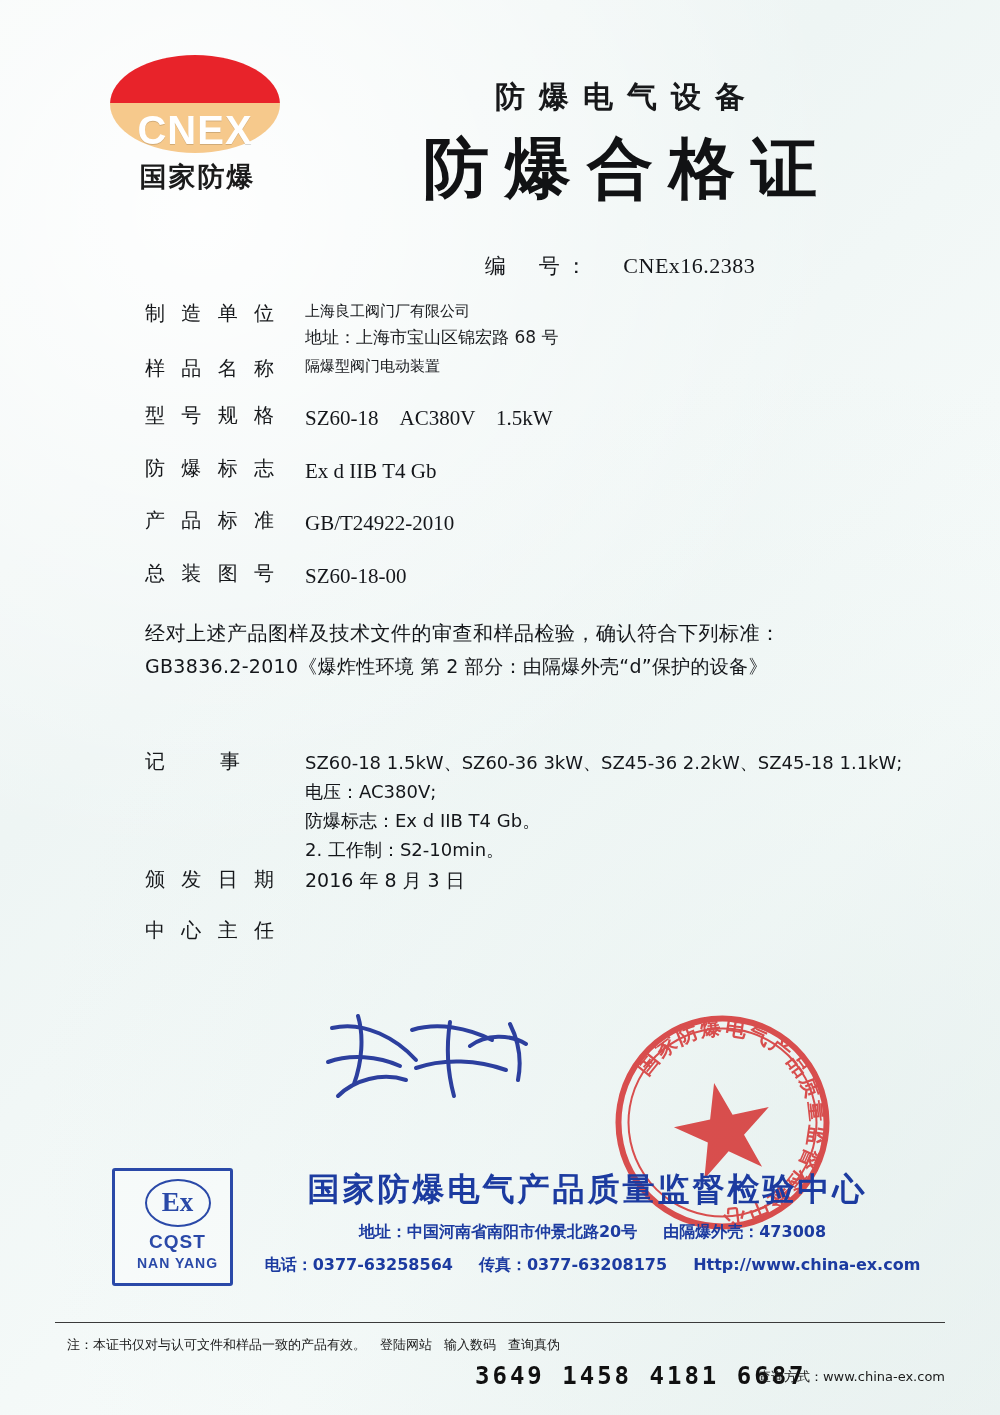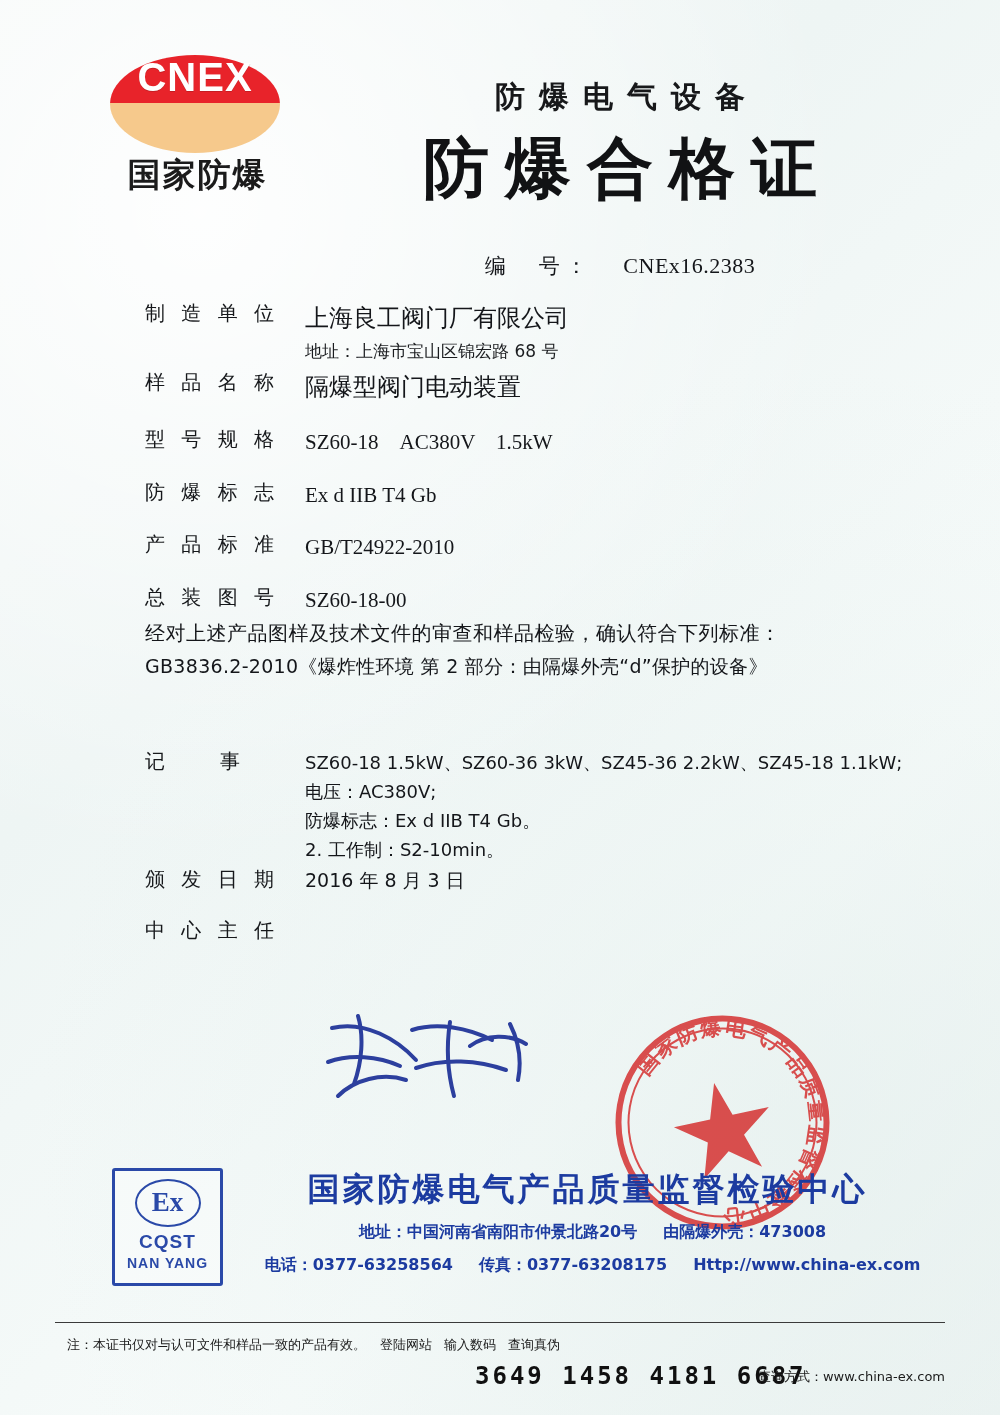--- a/index.html
+++ b/index.html
@@ -47,7 +47,7 @@
     border-radius: 50%;
     background: linear-gradient(to bottom, #e8232a 0%, #e8232a 49%, #f6c98c 49%, #f6c98c 100%);
     display: flex;
-    align-items: flex-start;
+    align-items: flex-end;
     justify-content: center;
   }
   .logo-oval .cnex {

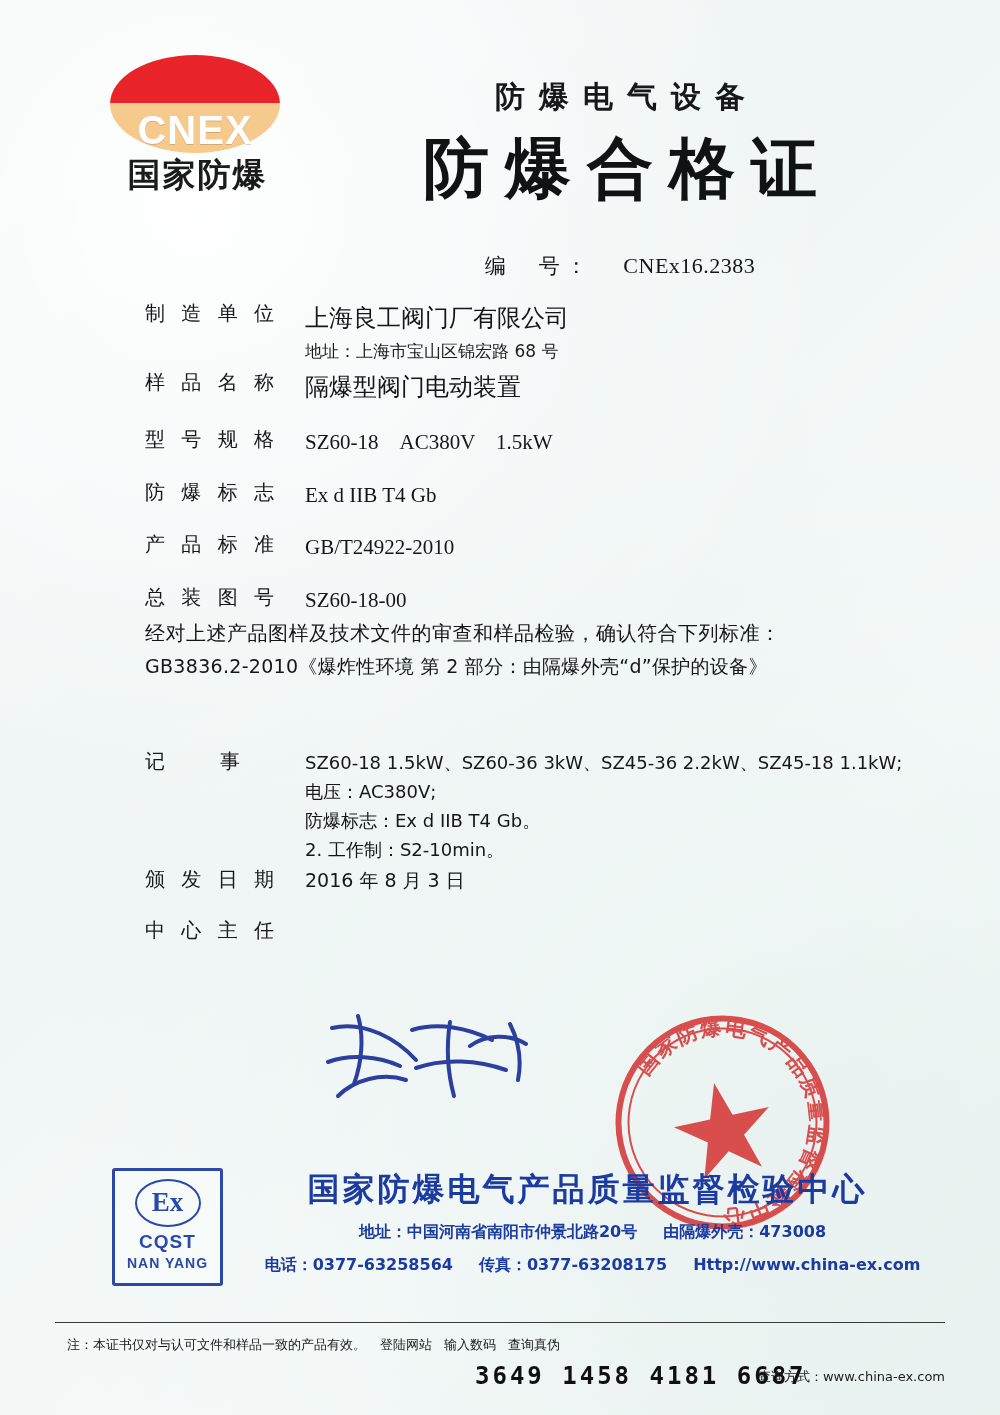--- a/index.html
+++ b/index.html
@@ -59,7 +59,8 @@
     text-shadow: 0 1px 0 rgba(0,0,0,0.15);
   }
   .logo-sub {
-    font-size: 33px;
+    margin-top: 6px;
+    font-size: 27px;
     font-weight: bold;
     color: #1b1b1b;
     letter-spacing: 2px;

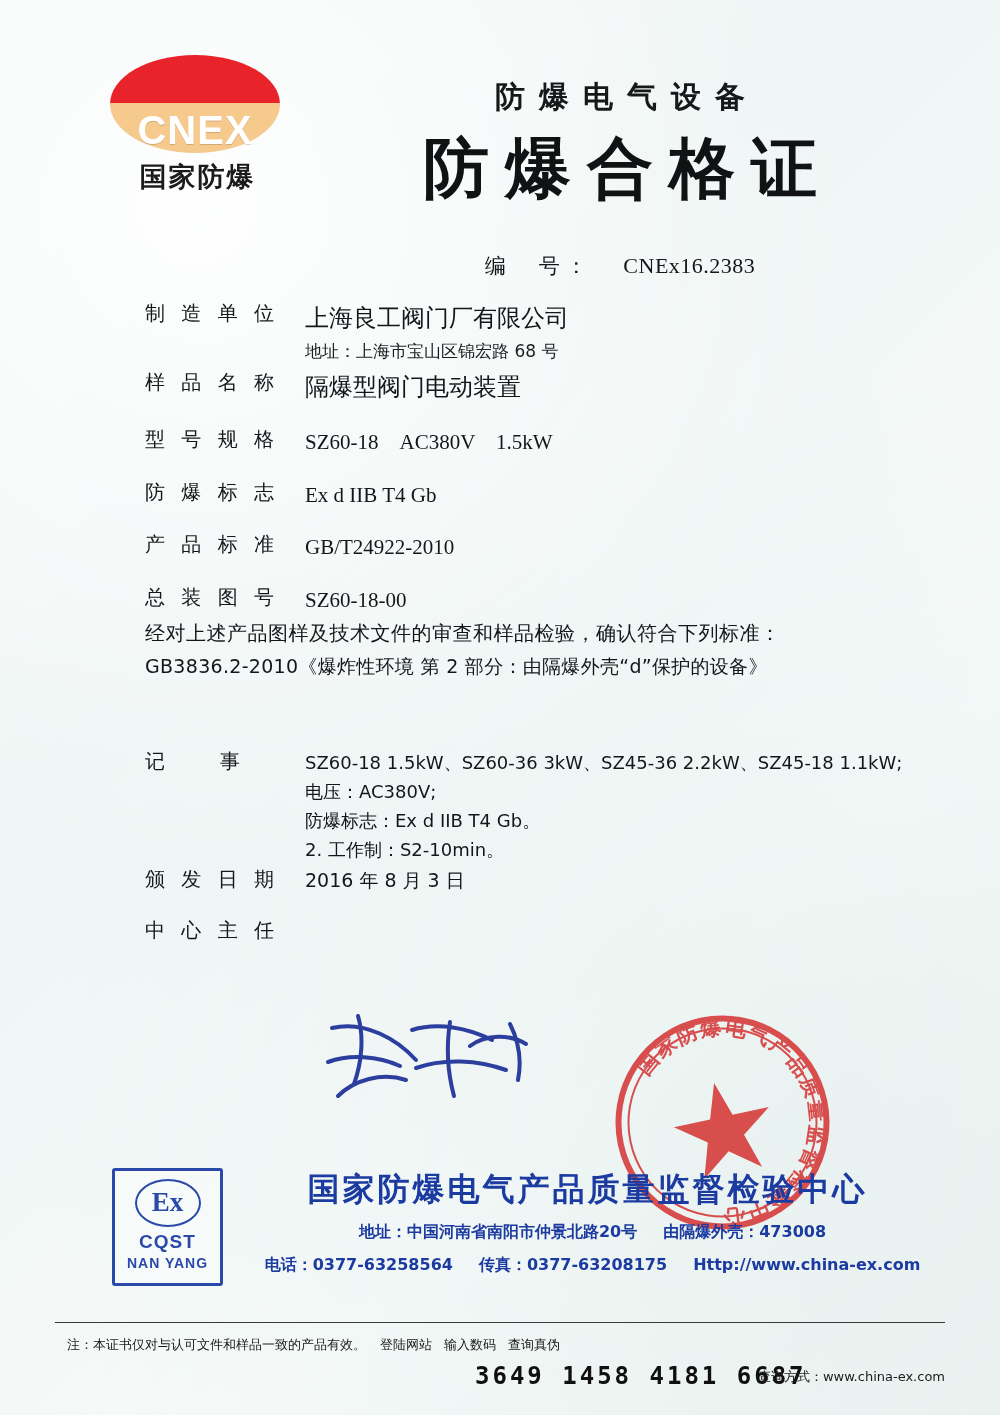--- a/index.html
+++ b/index.html
@@ -136,7 +136,7 @@
     white-space: nowrap;
   }
   .field-value {
-    font-size: 24px;
+    font-size: 15px;
     color: #14161a;
     font-family: "DejaVu Sans", sans-serif;
     line-height: 1.55;

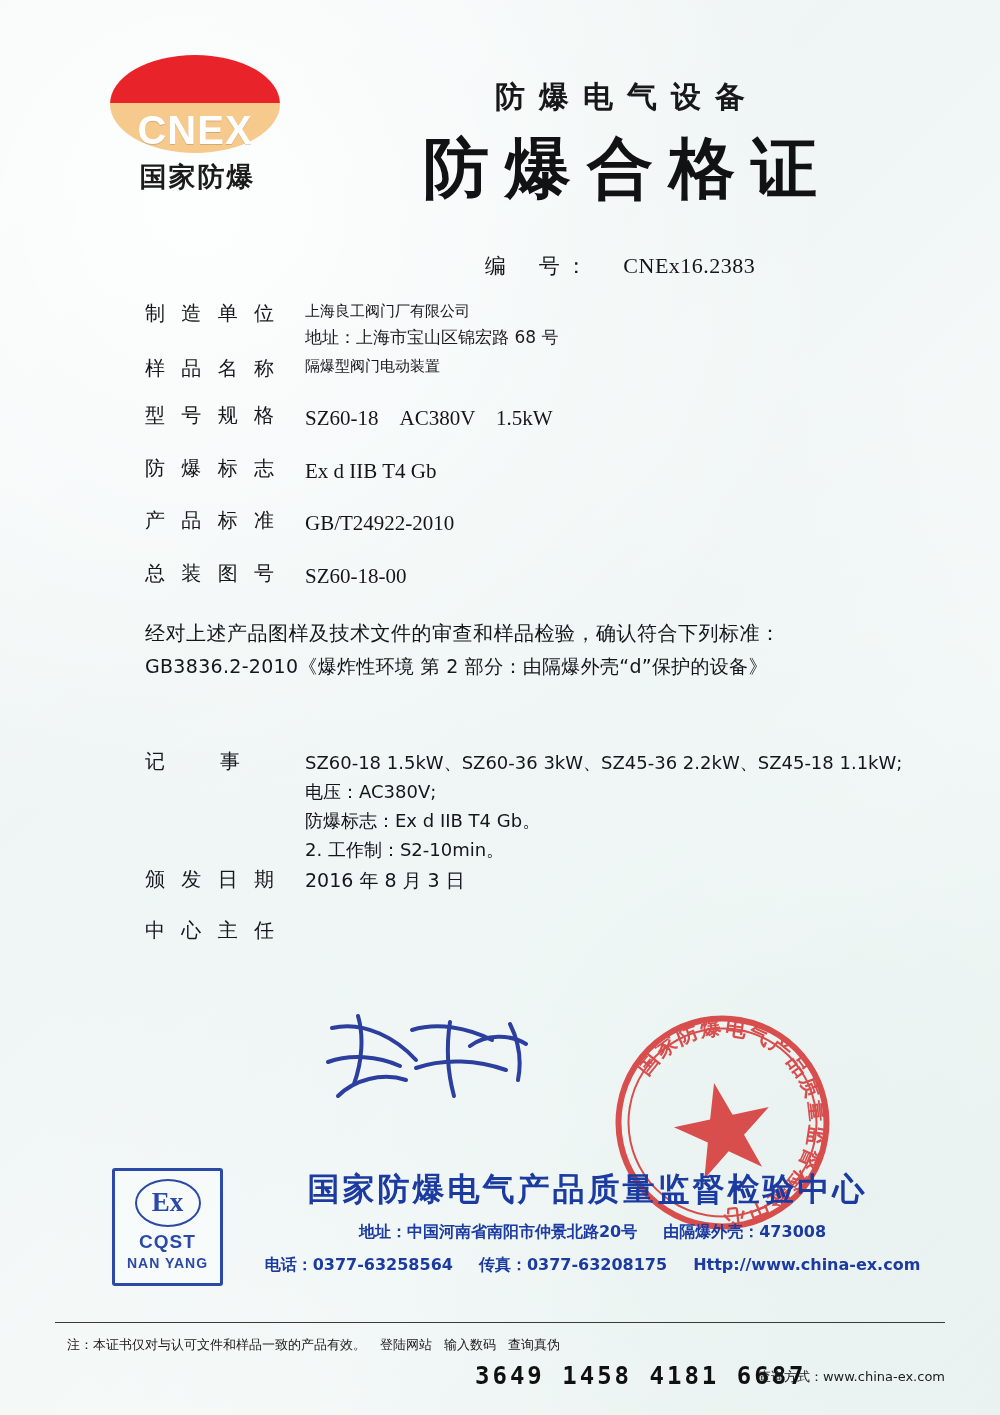--- a/index.html
+++ b/index.html
@@ -251,6 +251,7 @@
     border-radius: 3px;
     text-align: center;
     background: rgba(255,255,255,0.35);
+    padding-left: 10px;
   }
   .ex-badge .ex-circle {
     margin: 8px auto 2px auto;

